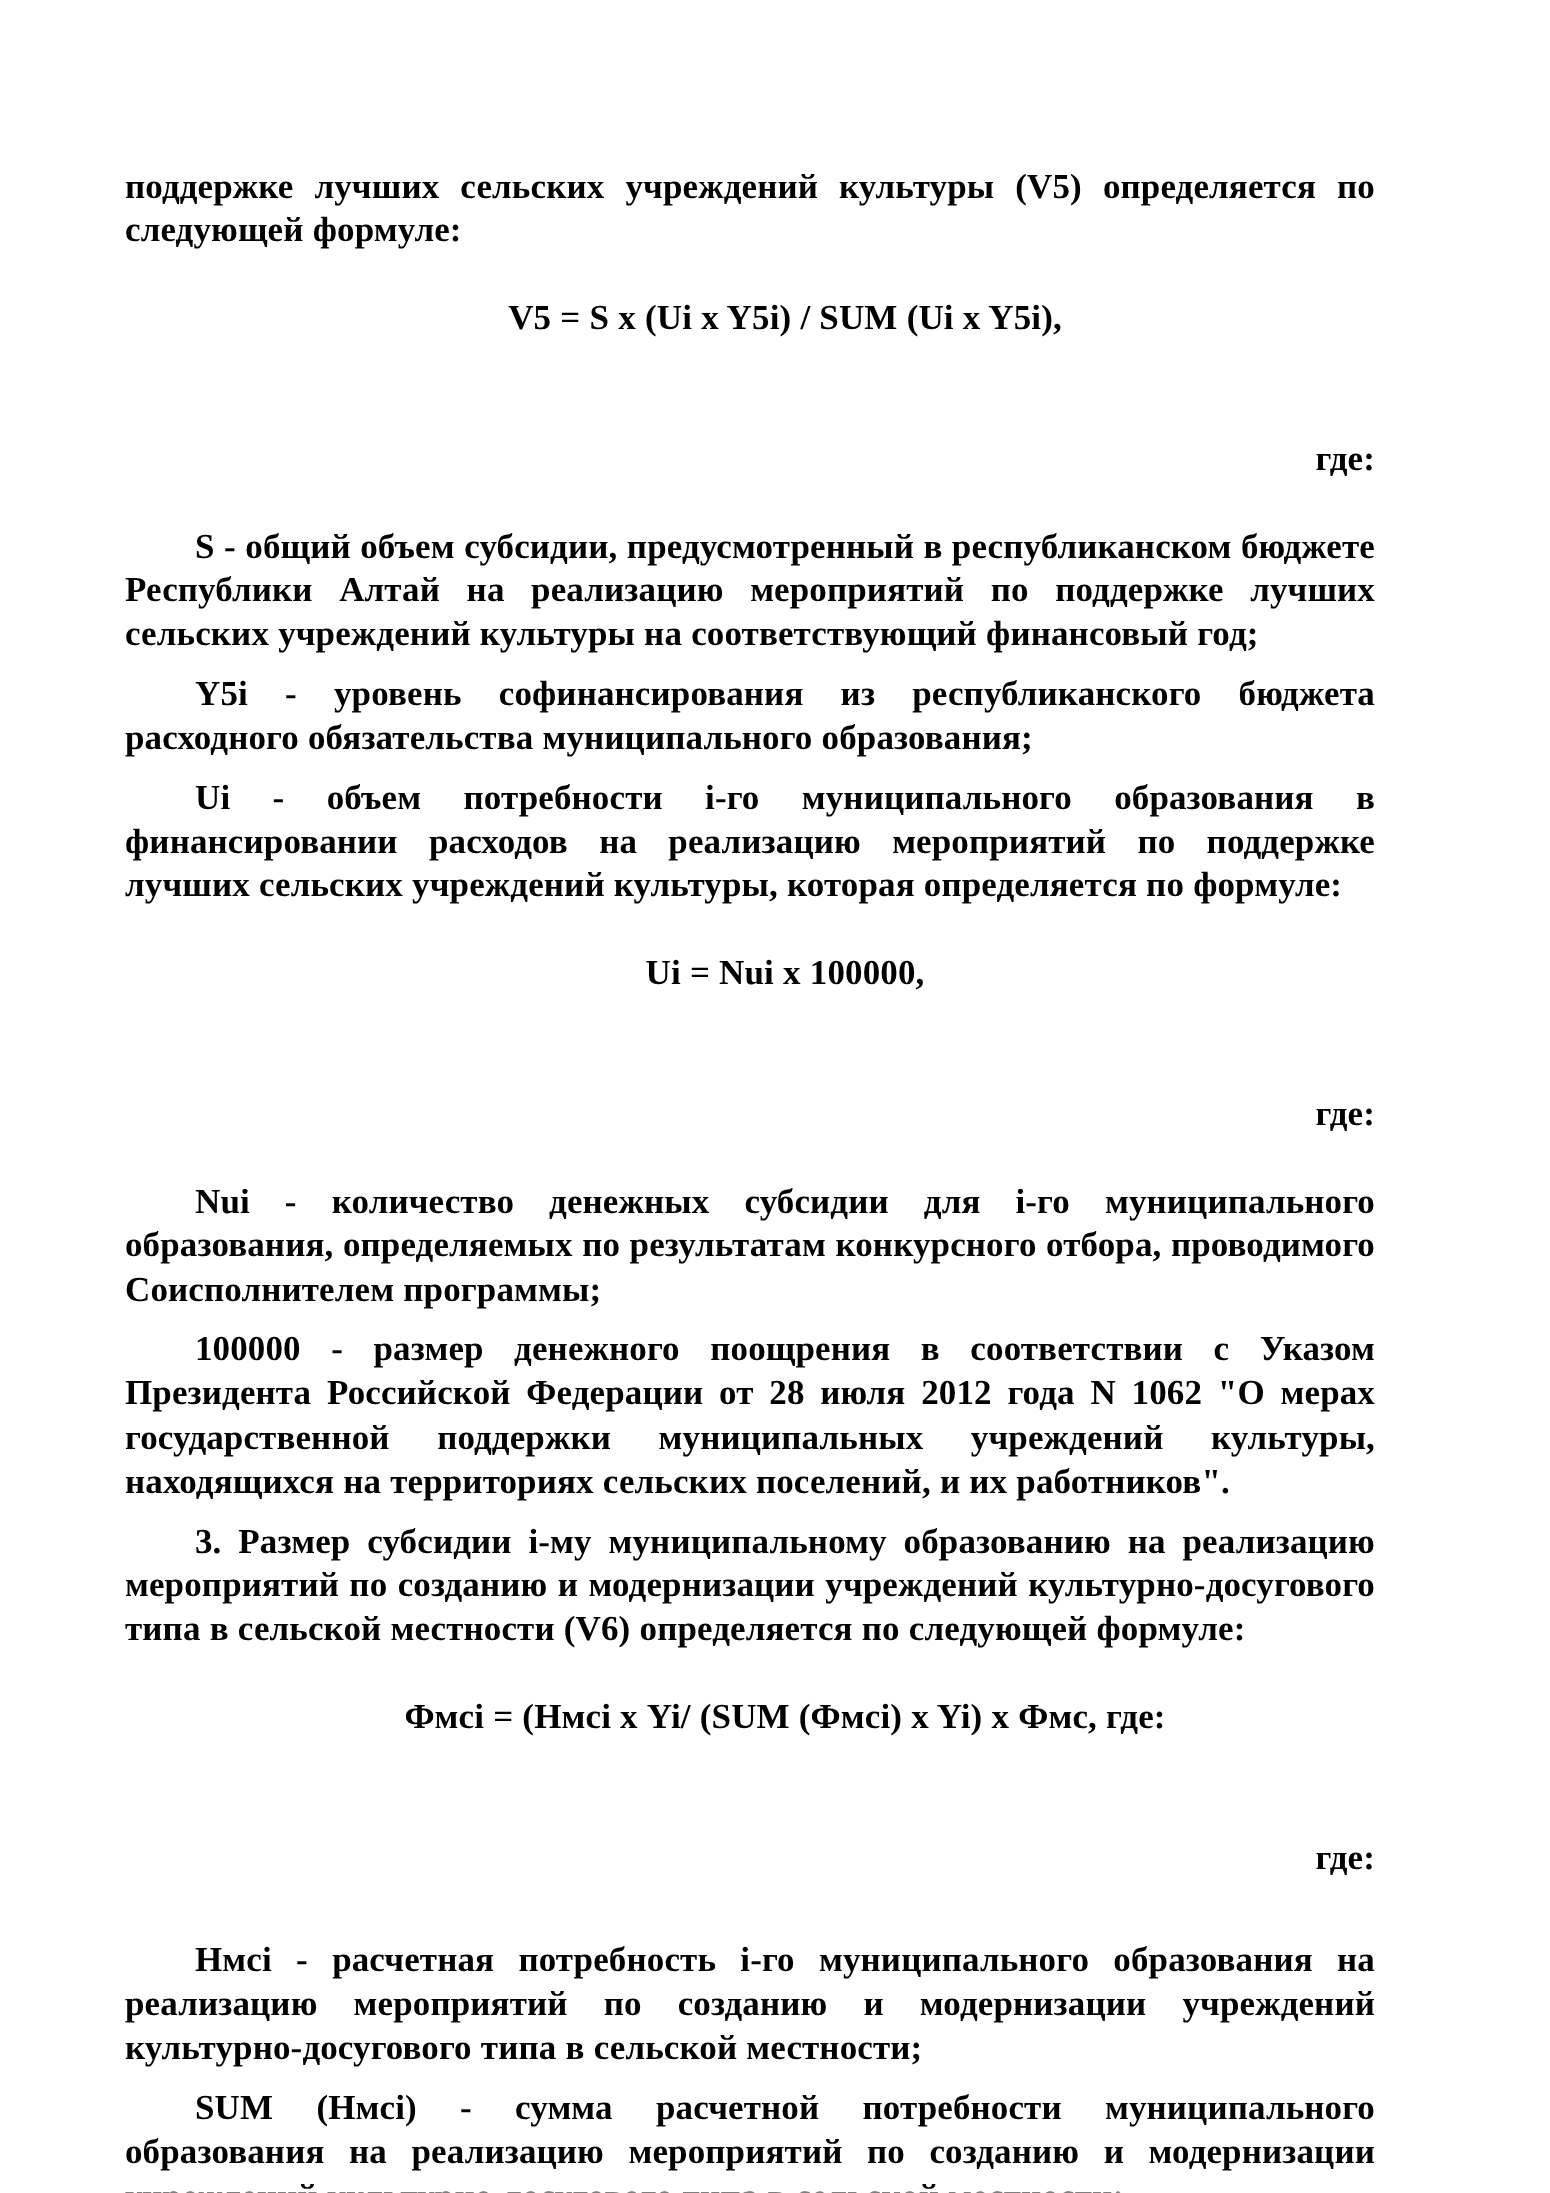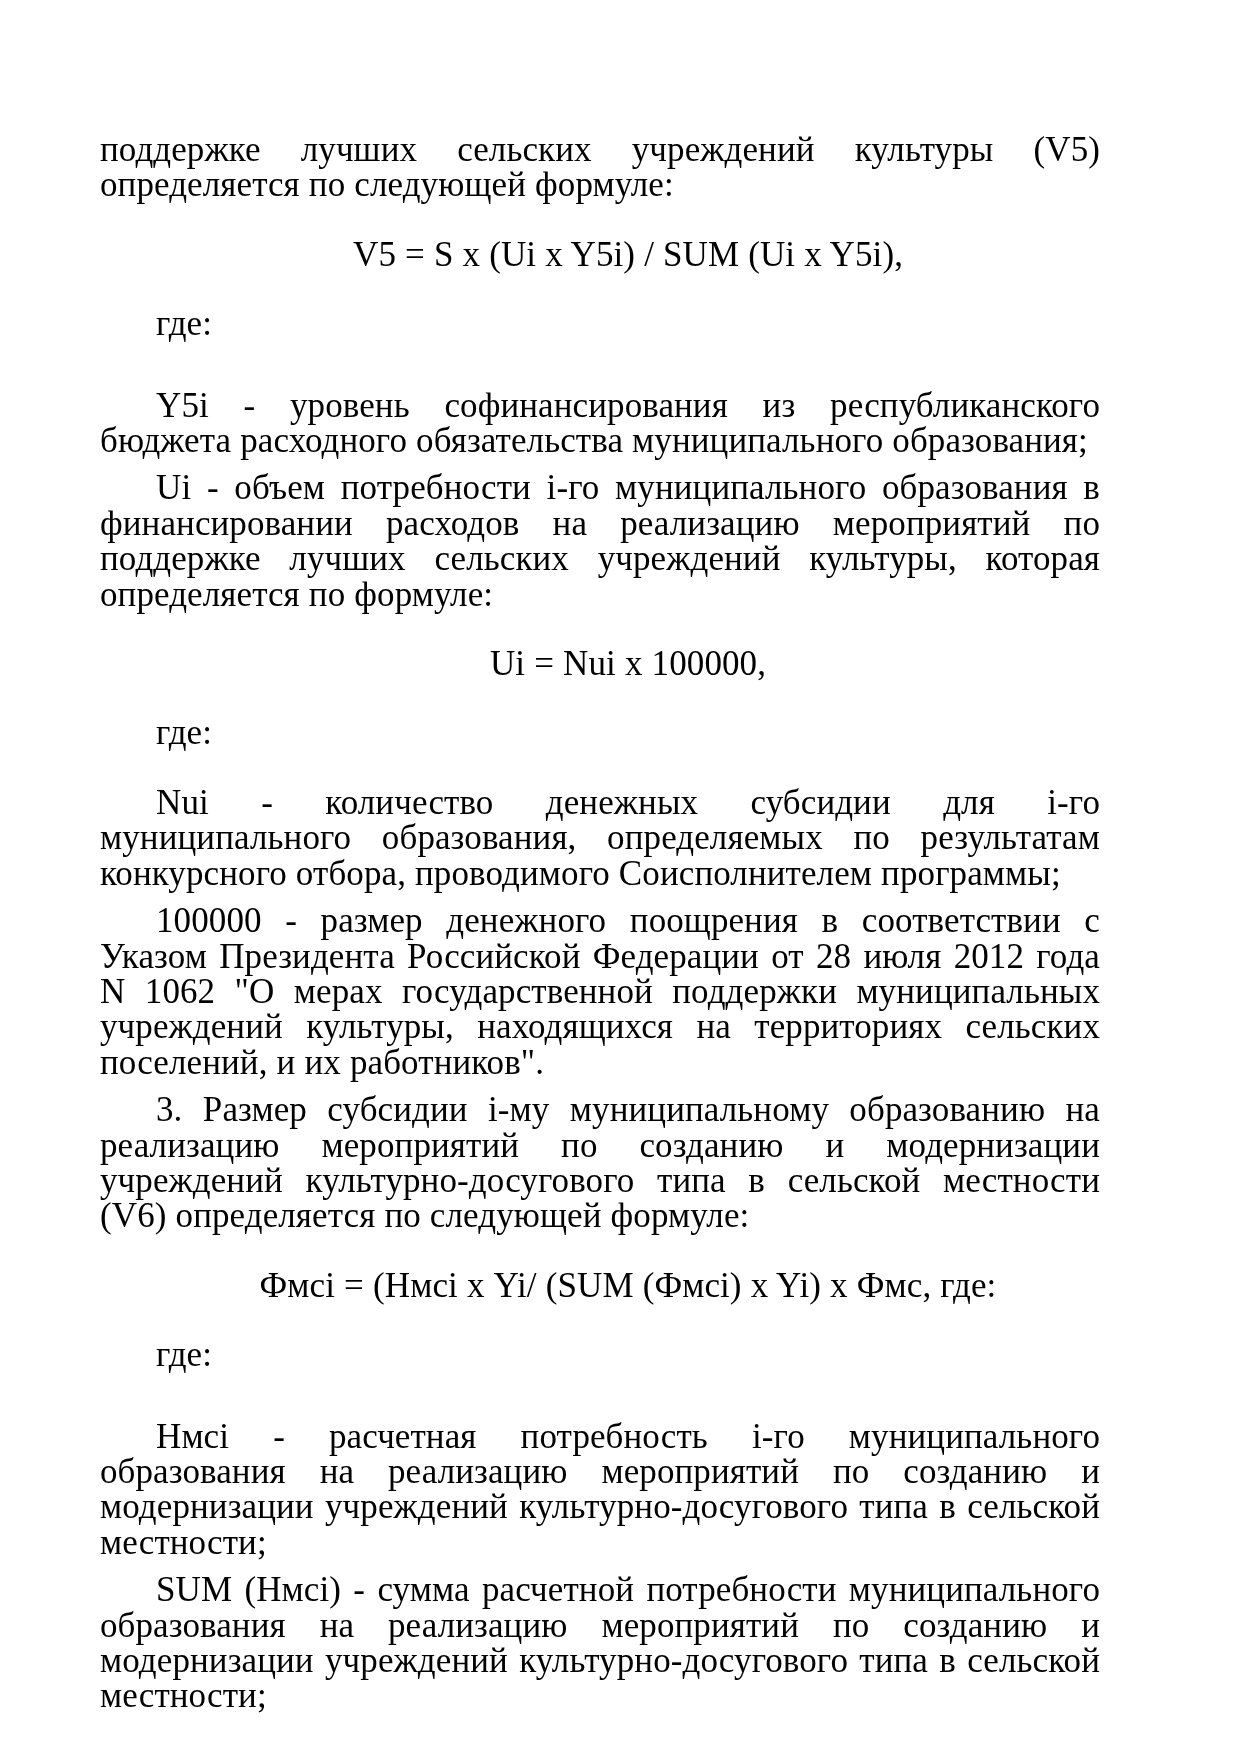--- a/index.html
+++ b/index.html
@@ -28,13 +28,14 @@
   }
   p.para {
     margin: 0 0 0 0;
-    font-size: 35px;
+    font-size: 28px;
     line-height: 35.4px;
     text-align: justify;
     text-justify: inter-word;
     text-indent: 0;
     letter-spacing: 0.1px;
     word-spacing: 0.2px;
+    font-weight: bold;
     -webkit-font-smoothing: antialiased;
   }
   p.indented {

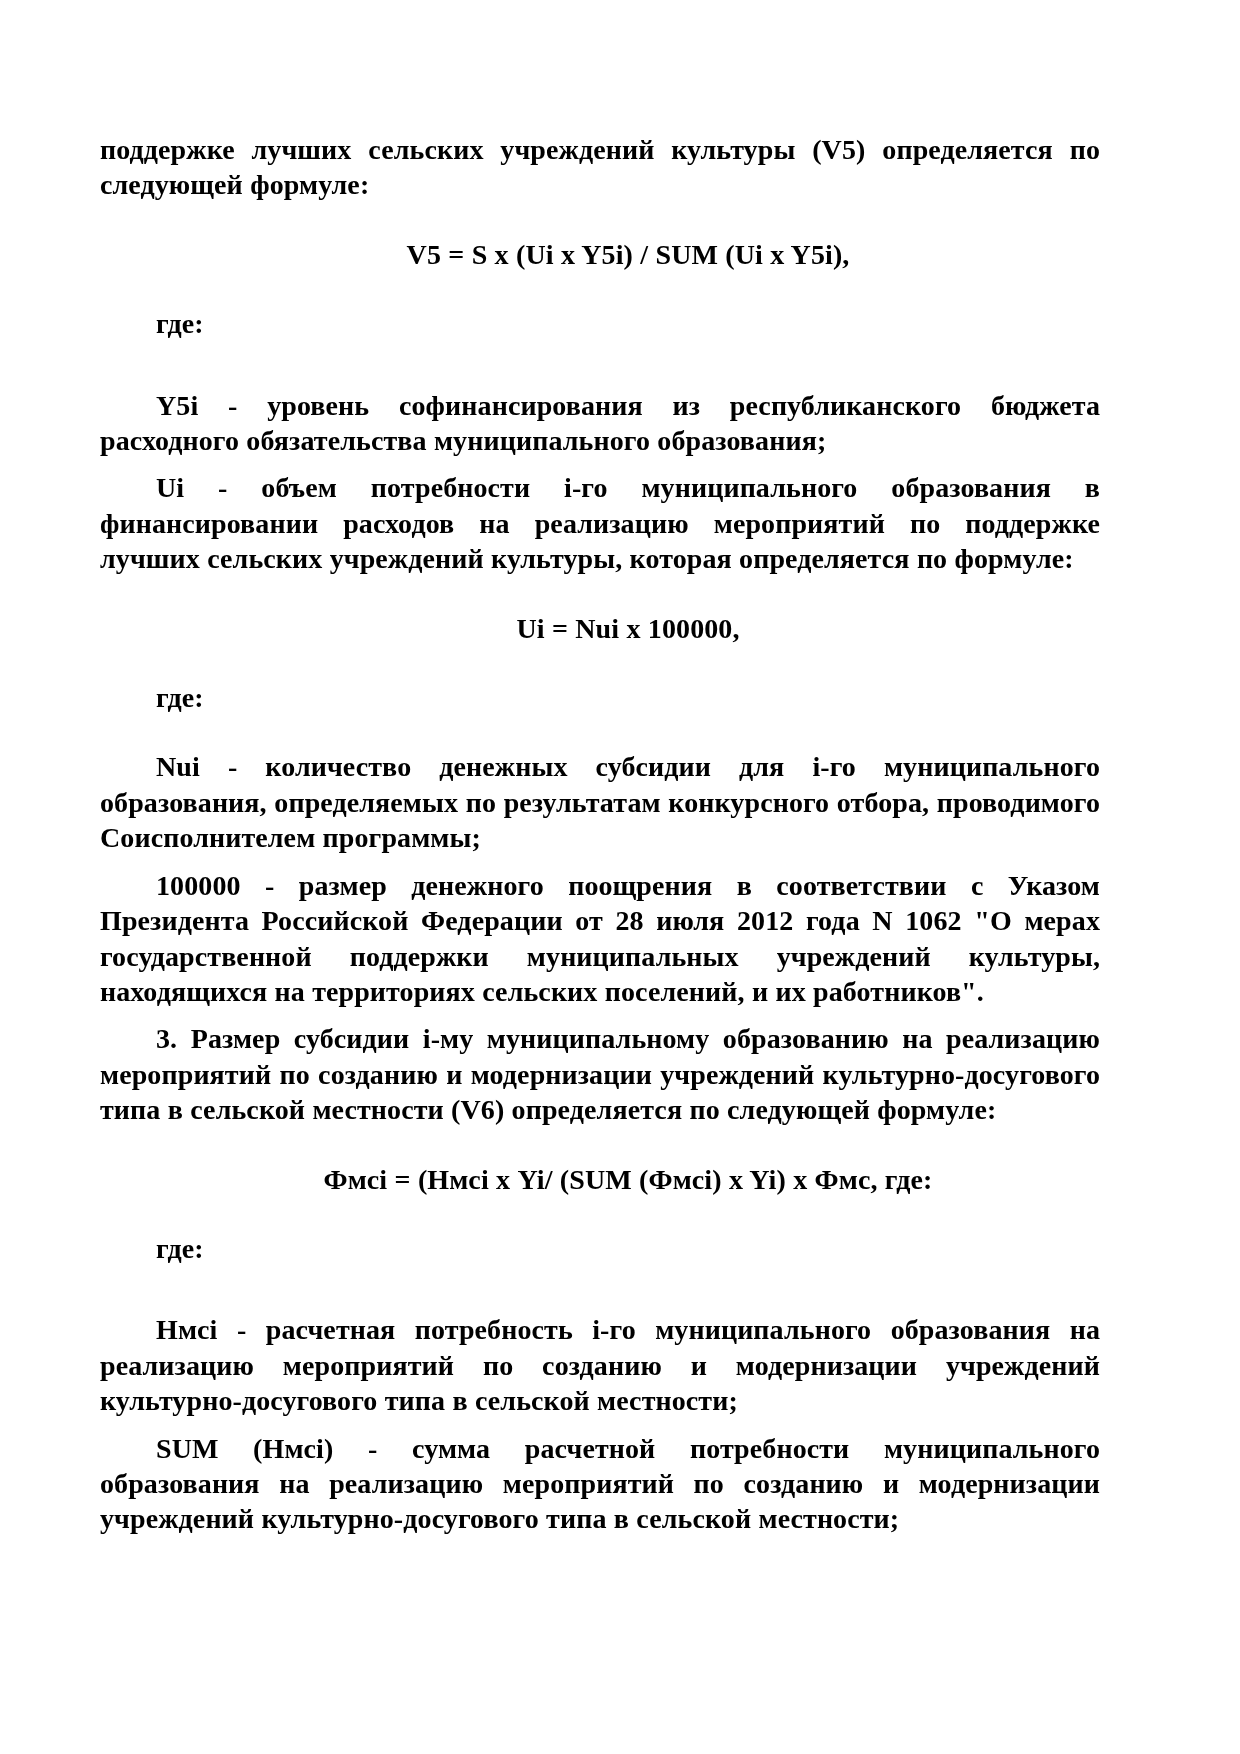--- a/index.html
+++ b/index.html
@@ -46,8 +46,9 @@
     text-indent: 56px;
   }
   p.plain-left {
-    text-align: left;
+    text-align: right;
     text-indent: 56px;
+    margin-top: 44px;
   }
   .gap {
     height: 34px;

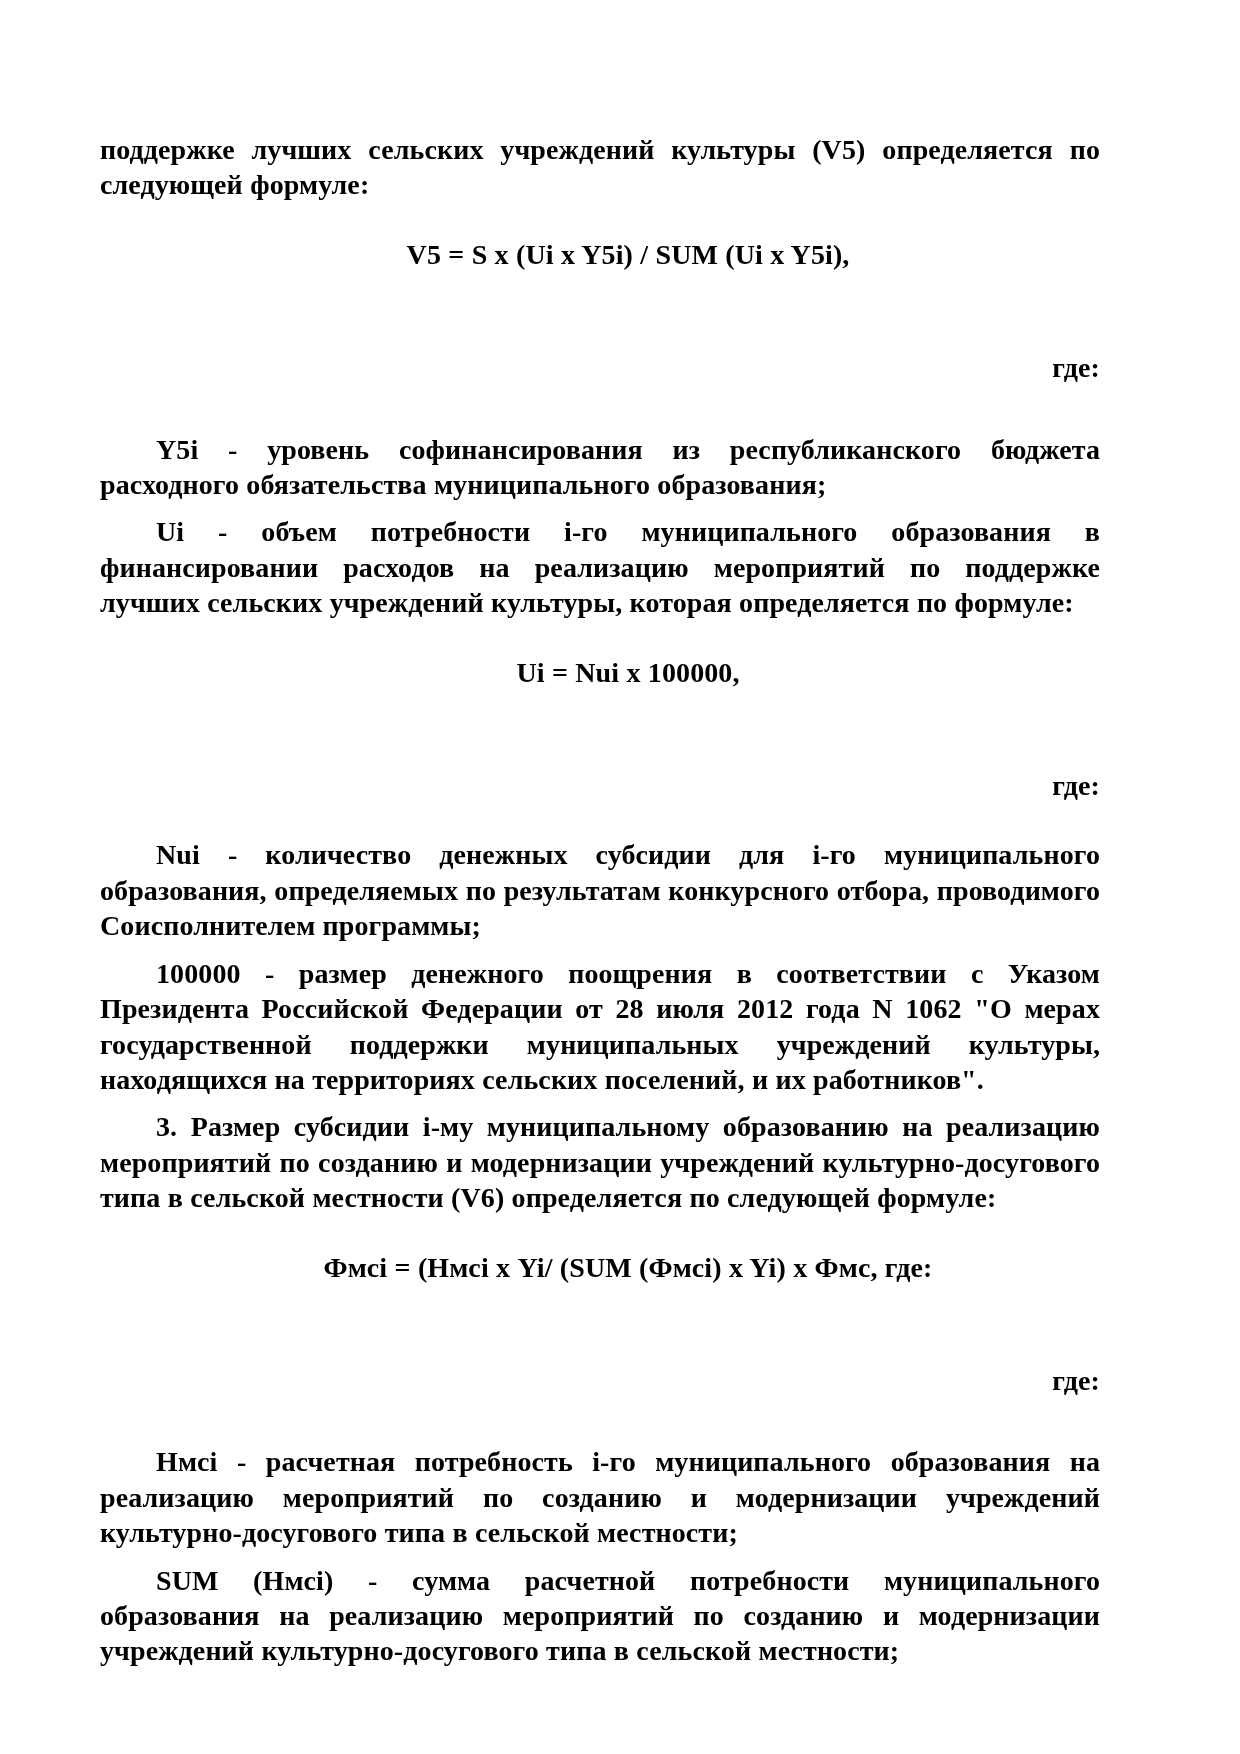--- a/index.html
+++ b/index.html
@@ -72,6 +72,7 @@
     <p class="para plain-left">где:</p>
     <div class="gap"></div>
 
+    <p class="para indented">S - общий объем субсидии, предусмотренный в республиканском бюджете Республики Алтай на реализацию мероприятий по поддержке лучших сельских учреждений культуры на соответствующий финансовый год;</p>
     <div class="gap-sm"></div>
 
     <p class="para indented">Y5i - уровень софинансирования из республиканского бюджета расходного обязательства муниципального образования;</p>

